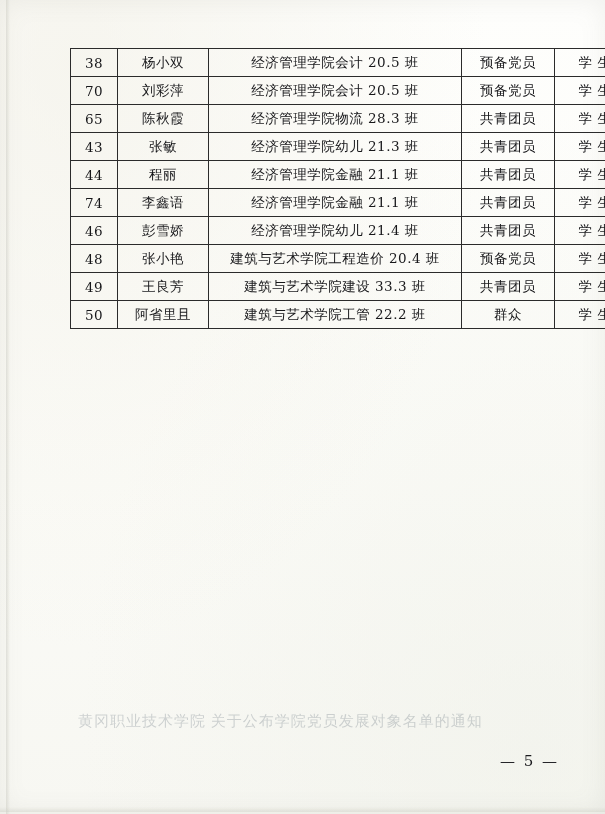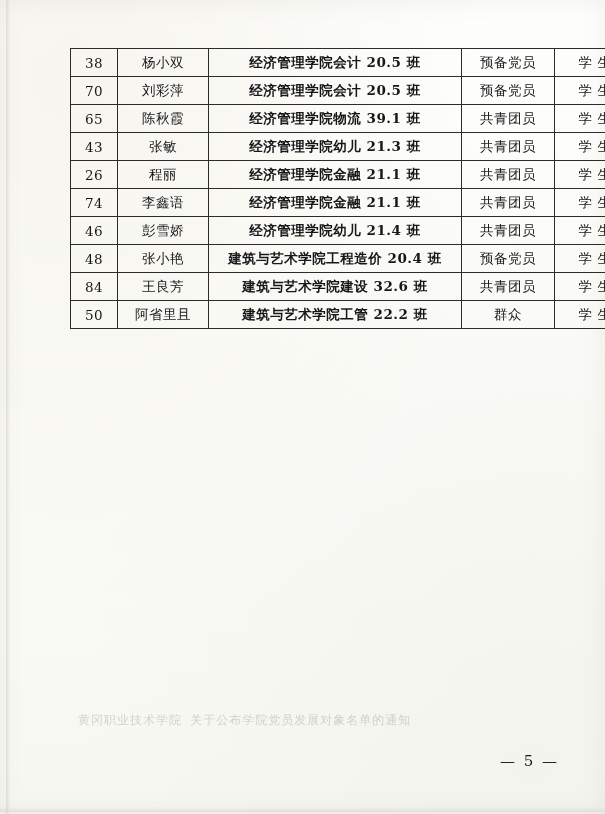--- a/index.html
+++ b/index.html
@@ -69,7 +69,7 @@
   }
   td.c-class {
     width: 248px;
-    font-weight: 700;
+    font-weight: 400;
     letter-spacing: 0.6px;
     font-size: 13.5px;
   }

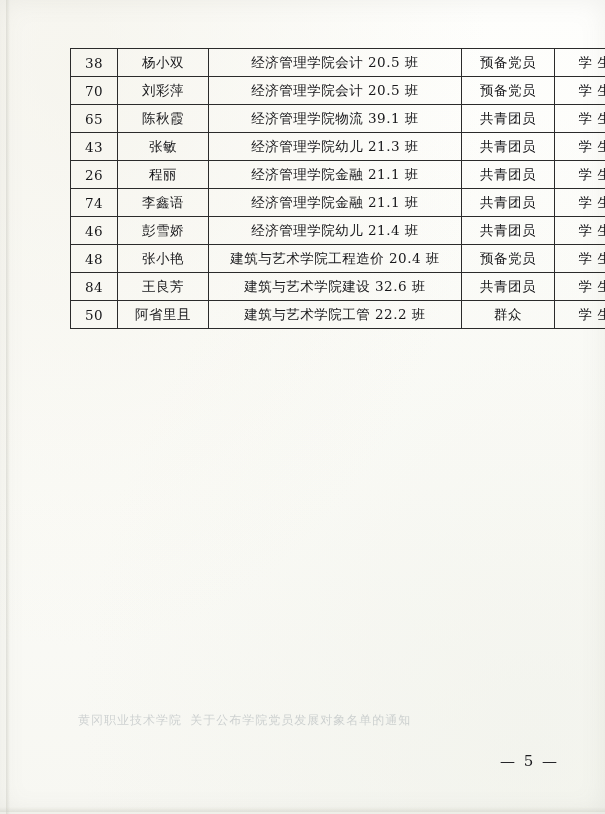--- a/index.html
+++ b/index.html
@@ -156,7 +156,7 @@
           <tr>
             <td class="c-num">65</td>
             <td class="c-name">陈秋霞</td>
-            <td class="c-class">经济管理学院物流 39.1 班</td>
+            <td class="c-class">经济管理学院物流 28.3 班</td>
             <td class="c-political">共青团员</td>
             <td class="c-identity">学 生</td>
           </tr>

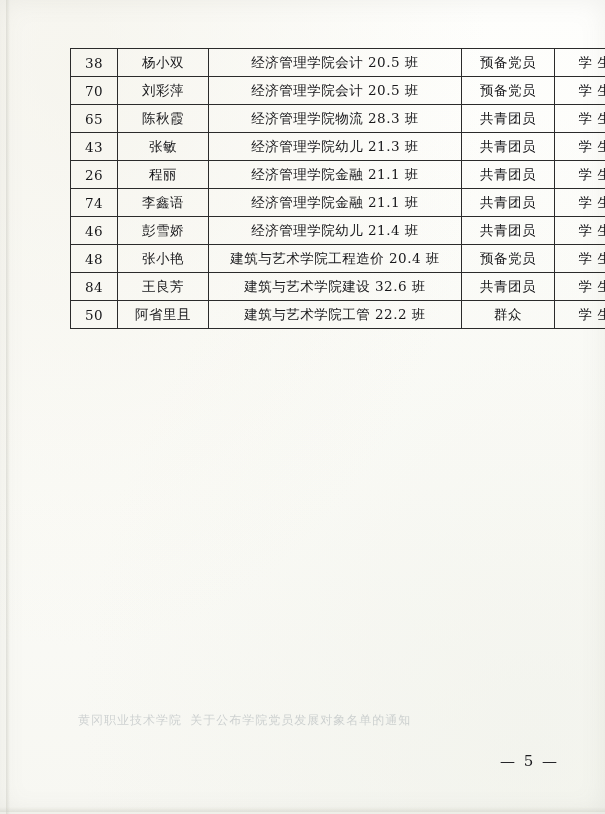--- a/index.html
+++ b/index.html
@@ -168,7 +168,7 @@
             <td class="c-identity">学 生</td>
           </tr>
           <tr>
-            <td class="c-num">26</td>
+            <td class="c-num">44</td>
             <td class="c-name">程丽</td>
             <td class="c-class">经济管理学院金融 21.1 班</td>
             <td class="c-political">共青团员</td>

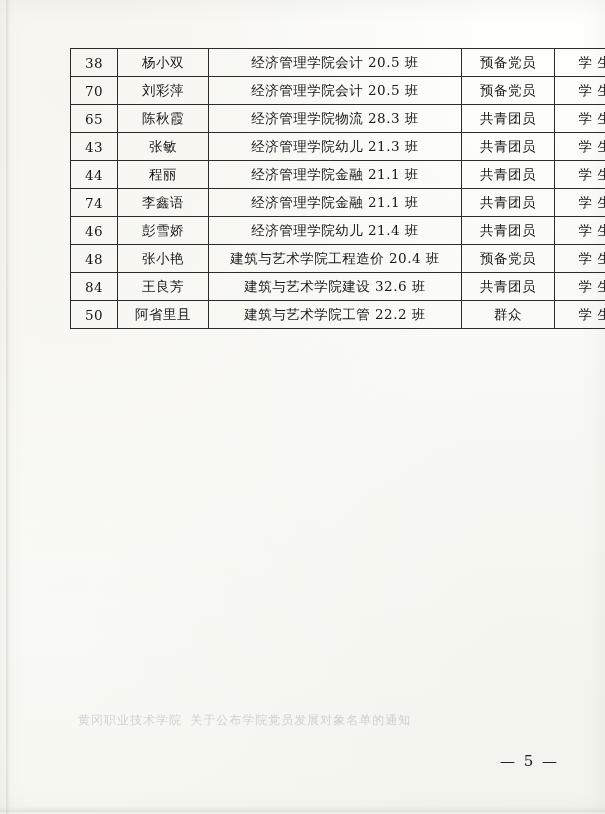--- a/index.html
+++ b/index.html
@@ -196,7 +196,7 @@
             <td class="c-identity">学 生</td>
           </tr>
           <tr>
-            <td class="c-num">84</td>
+            <td class="c-num">49</td>
             <td class="c-name">王良芳</td>
             <td class="c-class">建筑与艺术学院建设 32.6 班</td>
             <td class="c-political">共青团员</td>

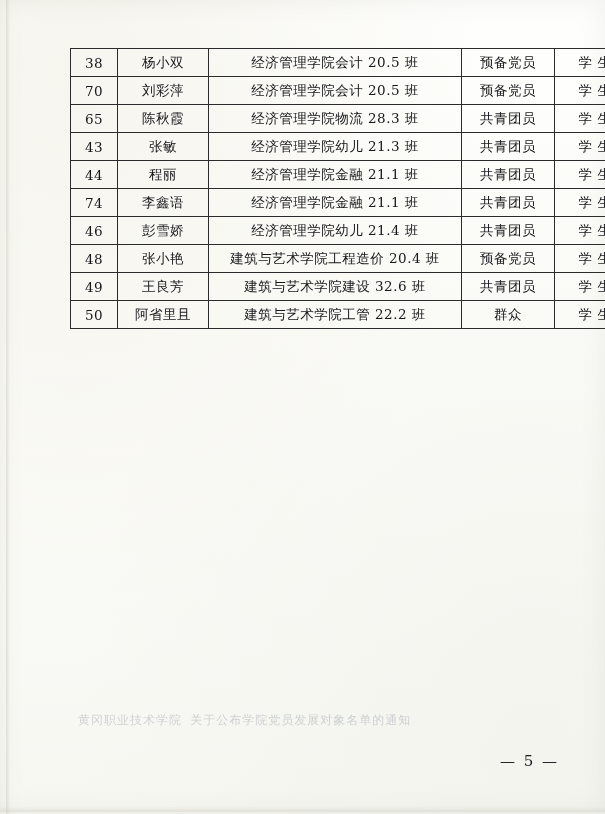--- a/index.html
+++ b/index.html
@@ -198,7 +198,7 @@
           <tr>
             <td class="c-num">49</td>
             <td class="c-name">王良芳</td>
-            <td class="c-class">建筑与艺术学院建设 32.6 班</td>
+            <td class="c-class">建筑与艺术学院建设 33.3 班</td>
             <td class="c-political">共青团员</td>
             <td class="c-identity">学 生</td>
           </tr>

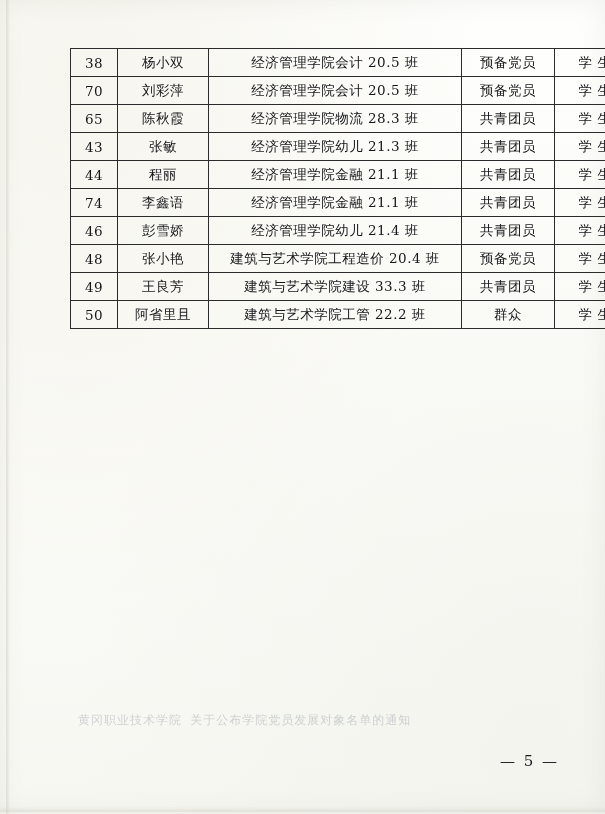--- a/index.html
+++ b/index.html
@@ -91,8 +91,8 @@
     height: 16px;
     opacity: 0.22;
     color: #3a4a5a;
-    font-size: 12px;
-    font-family: Liberation Mono, monospace;
+    font-size: 15px;
+    font-family: Liberation Serif, serif;
     letter-spacing: 1px;
     filter: blur(0.6px);
     white-space: nowrap;

